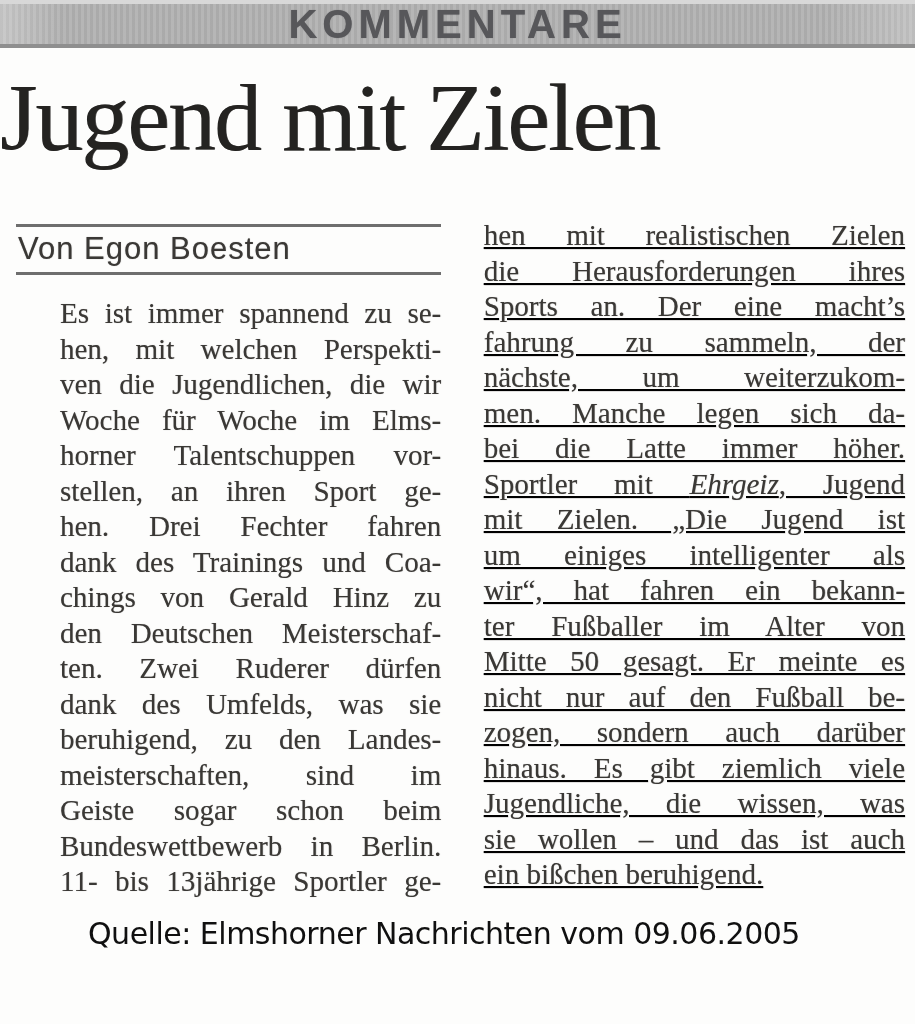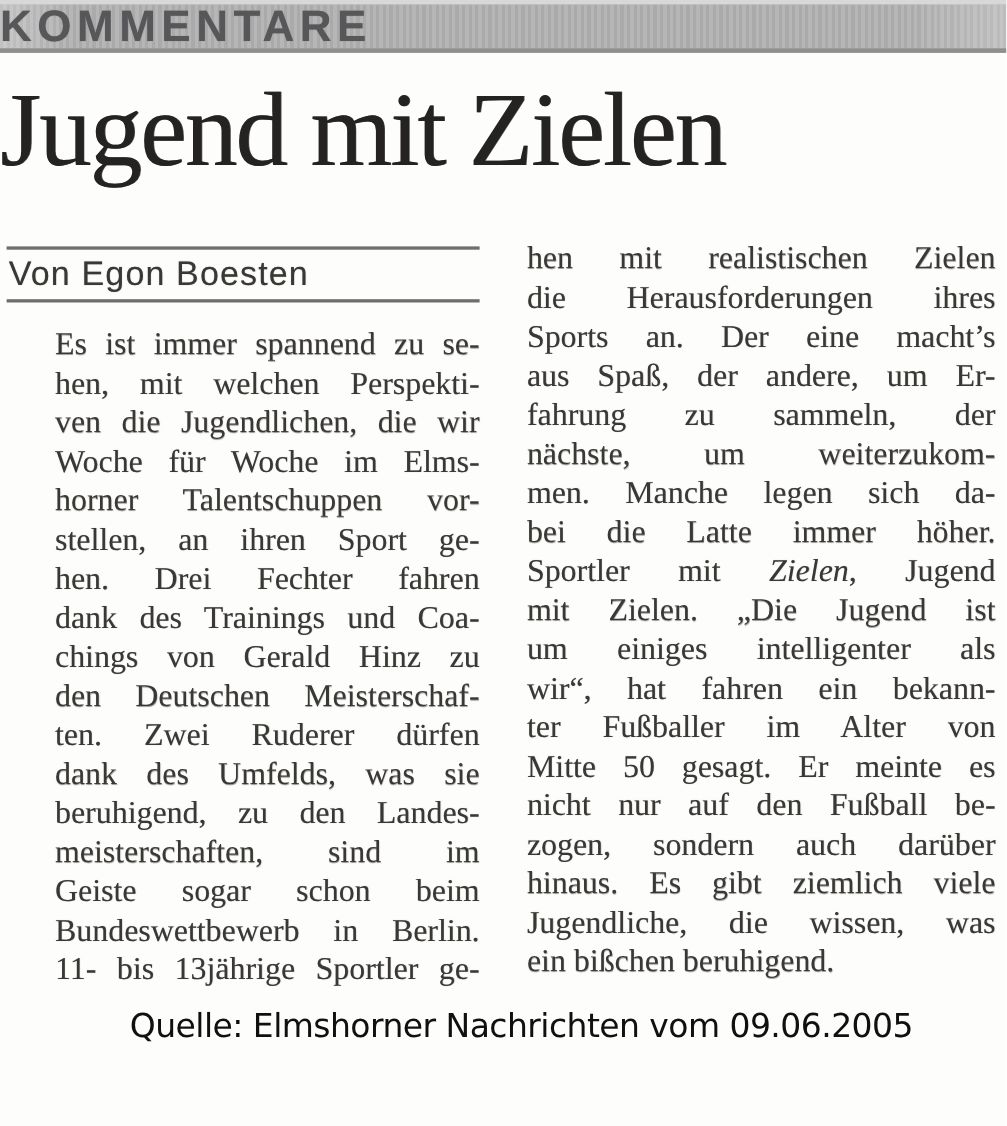--- a/index.html
+++ b/index.html
@@ -23,6 +23,7 @@
       linear-gradient(90deg, rgba(255,255,255,.28), rgba(255,255,255,0) 7%, rgba(255,255,255,0) 90%, rgba(255,255,255,.22)),
       repeating-linear-gradient(90deg, rgba(0,0,0,.045) 0 3px, rgba(255,255,255,.05) 3px 6px),
       var(--banner_bg, #b2b2b2);
+    text-align: center;
     text-decoration: underline;
   }
   .banner-label {

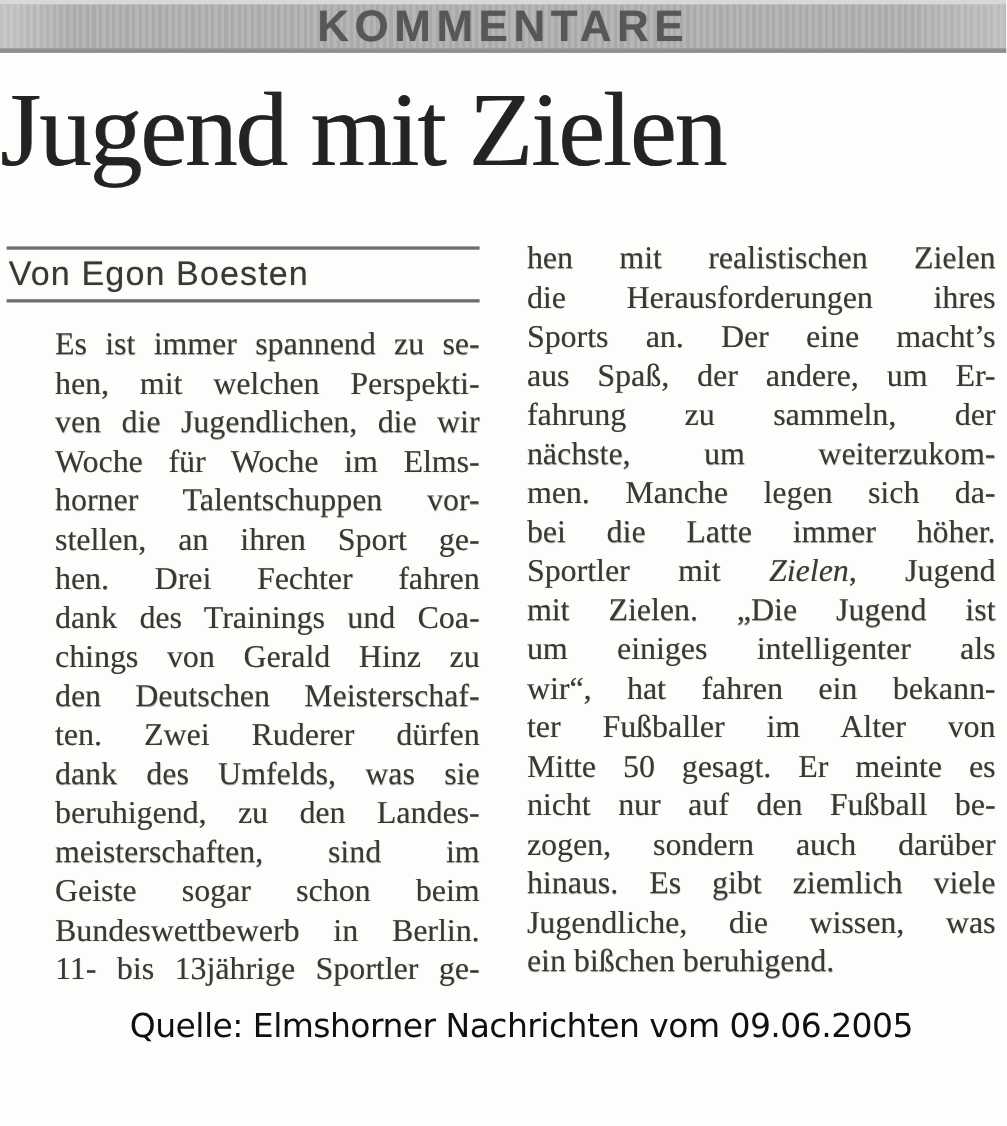--- a/index.html
+++ b/index.html
@@ -54,7 +54,7 @@
   .columns {
     display: flex;
     margin-top: 40px;
-    padding: 0 10px 0 6px;
+    padding: 0 10px 0 16px;
   }
   .col-left  { width: 430px; }
   .gutter    { width: 43px; }

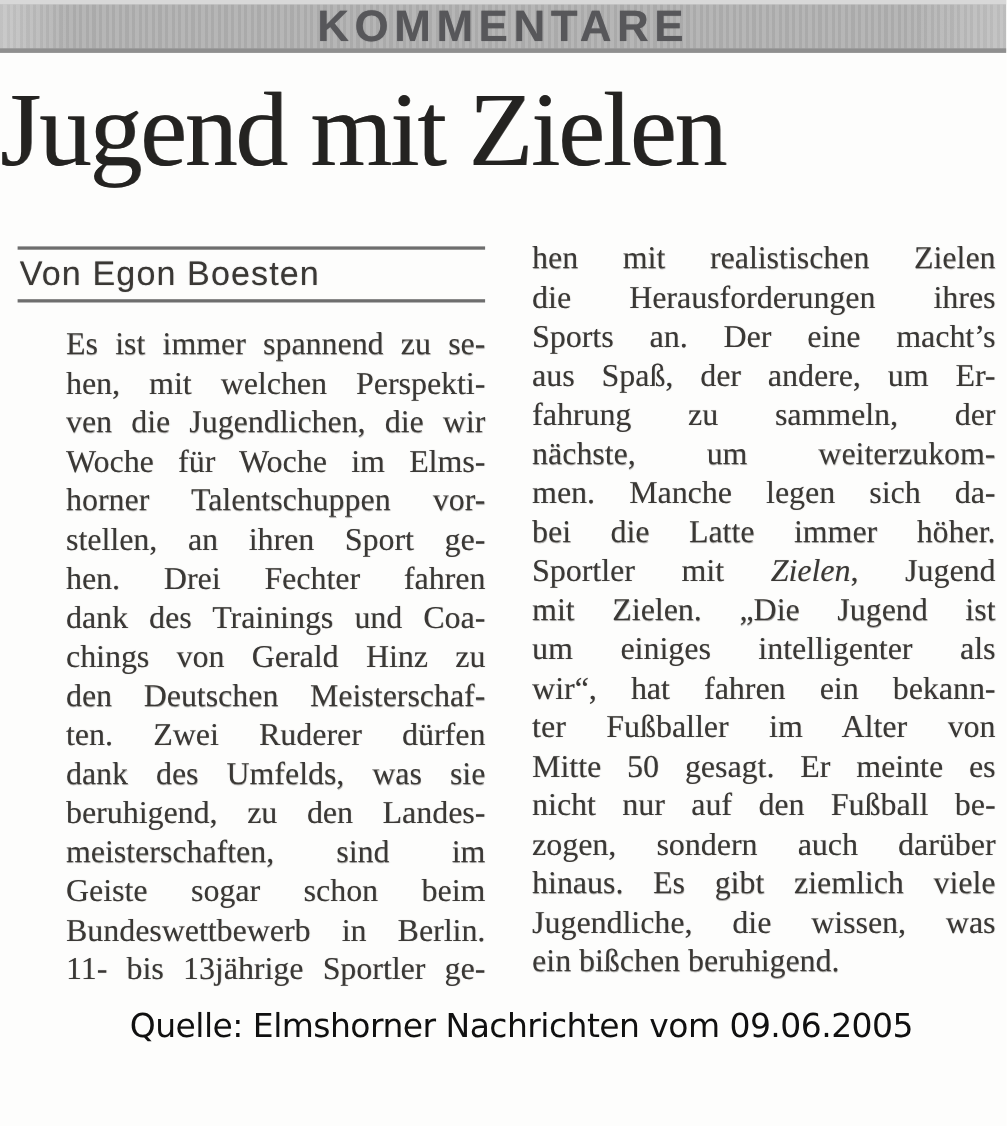--- a/index.html
+++ b/index.html
@@ -58,7 +58,7 @@
   }
   .col-left  { width: 430px; }
   .gutter    { width: 43px; }
-  .col-right { width: 426px; }
+  .col-right { width: 426px; text-decoration: underline; }
 
   .byline {
     margin-top: 6px;

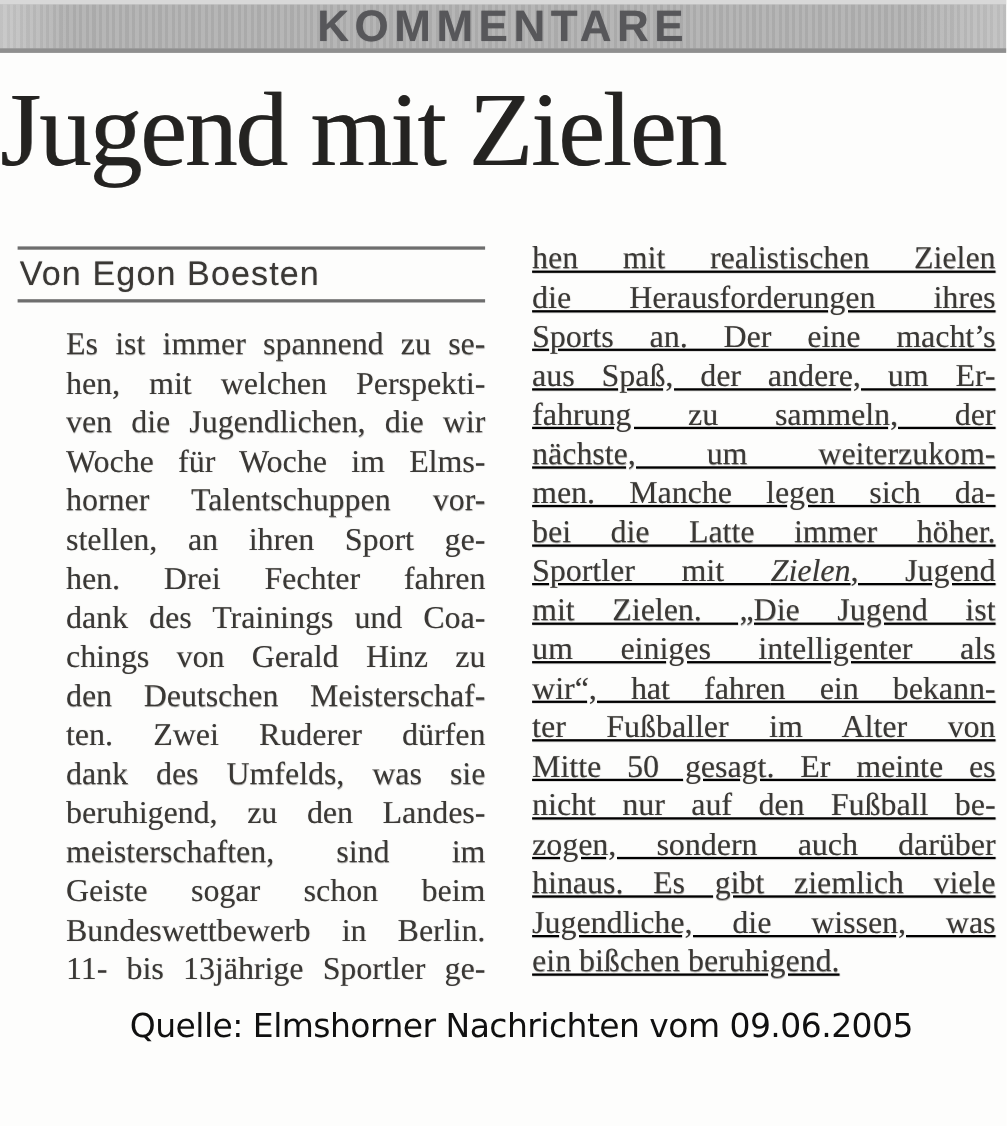--- a/index.html
+++ b/index.html
@@ -145,7 +145,6 @@
           <div class="tl">hen mit realistischen Zielen</div>
           <div class="tl">die Herausforderungen ihres</div>
           <div class="tl">Sports an. Der eine macht’s</div>
-          <div class="tl">aus Spaß, der andere, um Er-</div>
           <div class="tl">fahrung zu sammeln, der</div>
           <div class="tl">nächste, um weiterzukom-</div>
           <div class="tl">men. Manche legen sich da-</div>

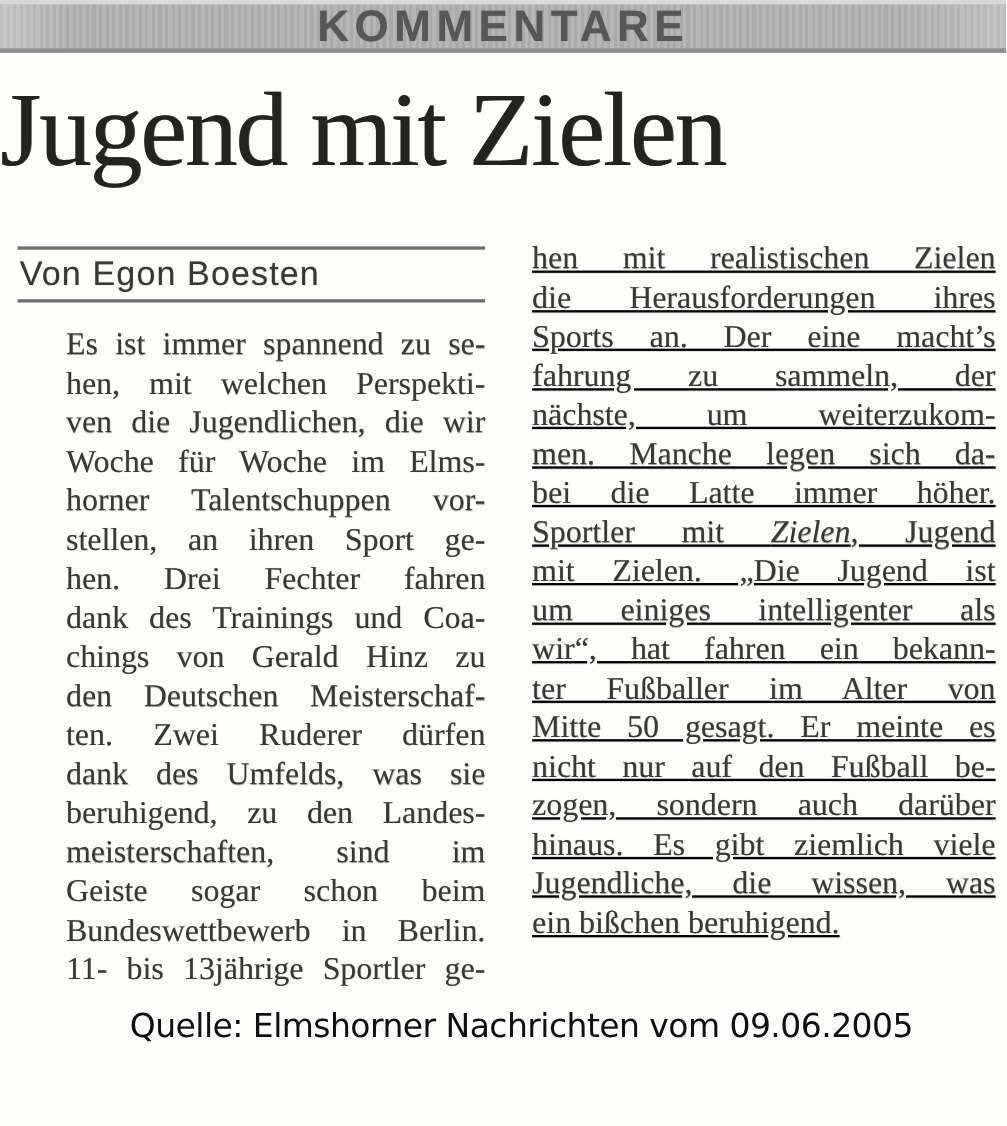--- a/index.html
+++ b/index.html
@@ -149,7 +149,7 @@
           <div class="tl">nächste, um weiterzukom-</div>
           <div class="tl">men. Manche legen sich da-</div>
           <div class="tl">bei die Latte immer höher.</div>
-          <div class="tl">Sportler mit <em>Zielen</em>, Jugend</div>
+          <div class="tl">Sportler mit <em>Ehrgeiz</em>, Jugend</div>
           <div class="tl">mit Zielen. „Die Jugend ist</div>
           <div class="tl">um einiges intelligenter als</div>
           <div class="tl">wir“, hat fahren ein bekann-</div>

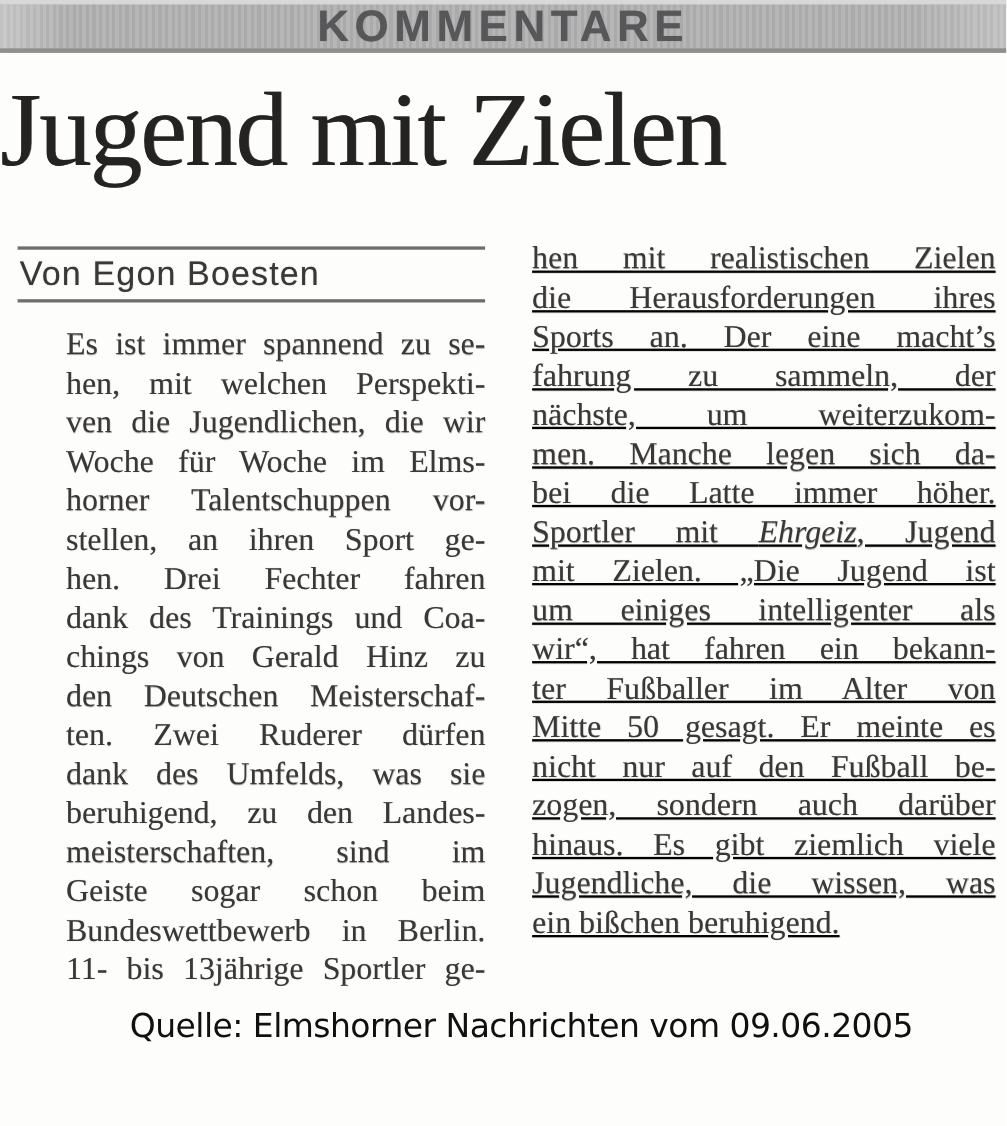--- a/index.html
+++ b/index.html
@@ -159,6 +159,7 @@
           <div class="tl">zogen, sondern auch darüber</div>
           <div class="tl">hinaus. Es gibt ziemlich viele</div>
           <div class="tl">Jugendliche, die wissen, was</div>
+          <div class="tl">sie wollen – und das ist auch</div>
           <div class="tl tl-end">ein bißchen beruhigend.</div>
         </div>
     </div>

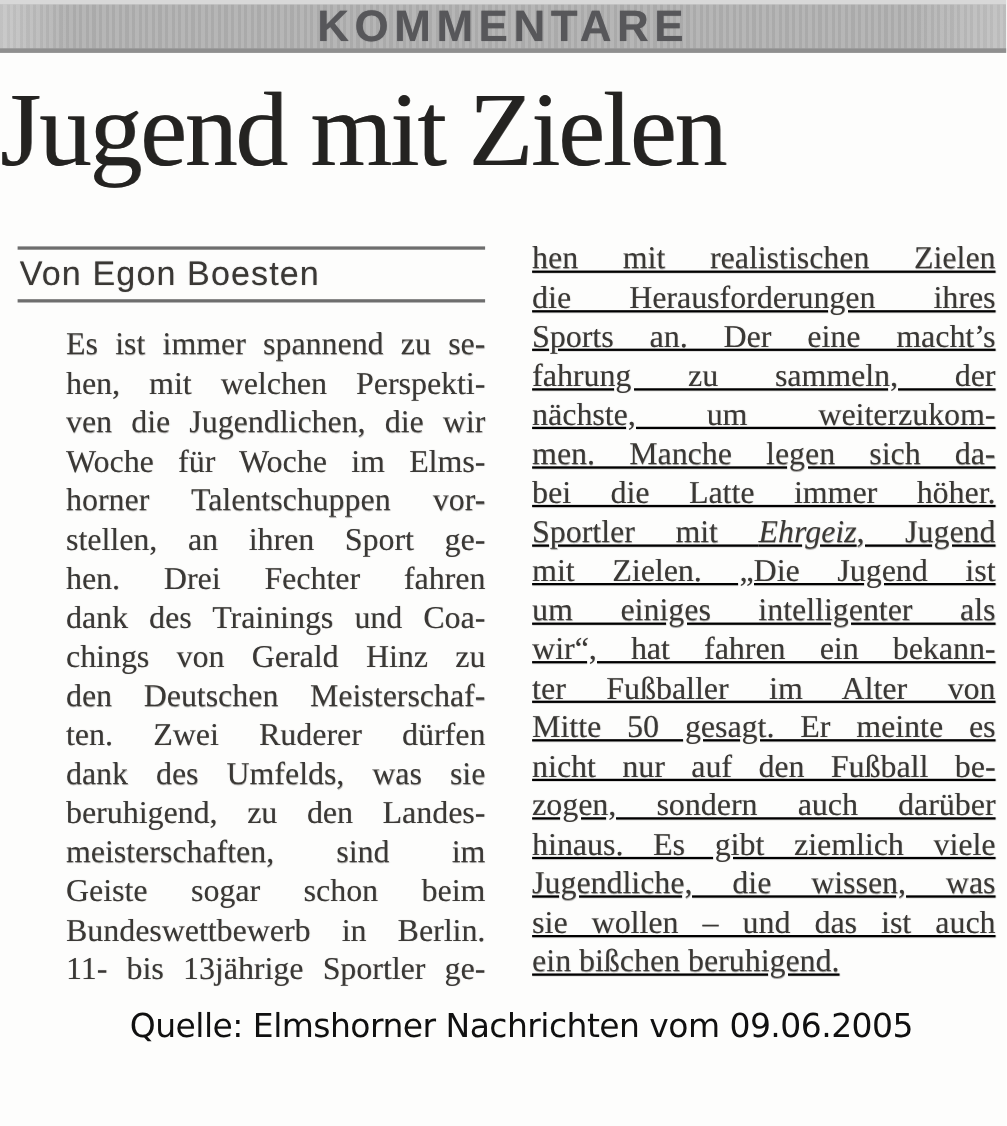--- a/index.html
+++ b/index.html
@@ -92,7 +92,7 @@
   
   .caption {
     margin-top: 16px;
-    padding-left: 118px;
+    padding-left: 88px;
     font-family: "DejaVu Sans", sans-serif;
     font-size: 30px;
     line-height: 36px;

